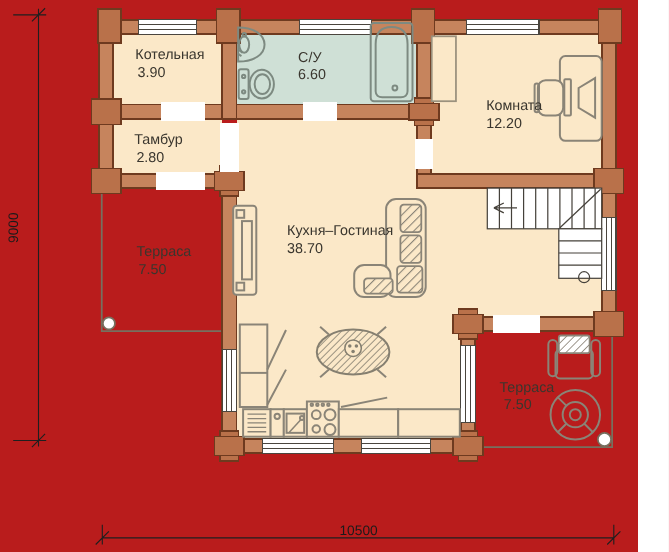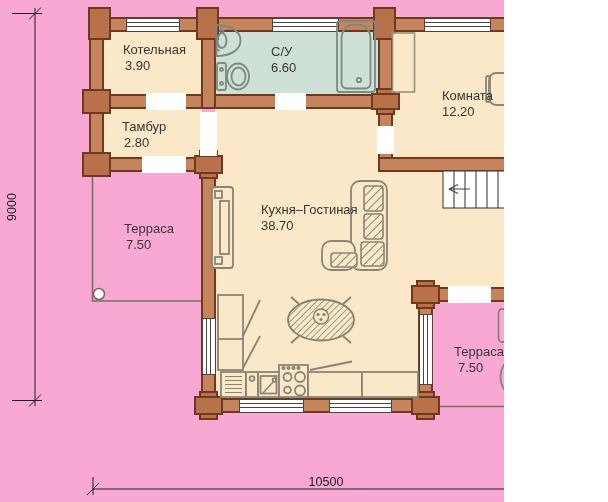--- a/index.html
+++ b/index.html
@@ -3,7 +3,7 @@
 <meta charset="utf-8">
 <style>
   html,body{margin:0;padding:0;background:#ffffff;}
-  #stage{position:relative;width:504px;height:502px;background:#f9a8d4;overflow:hidden;
+  #stage{position:relative;width:580px;height:502px;background:#b91c1c;overflow:hidden;
          font-family:"Liberation Sans", sans-serif;text-decoration:underline;}
   svg{position:absolute;left:0;top:0;}
   .floor{stroke:none;}

